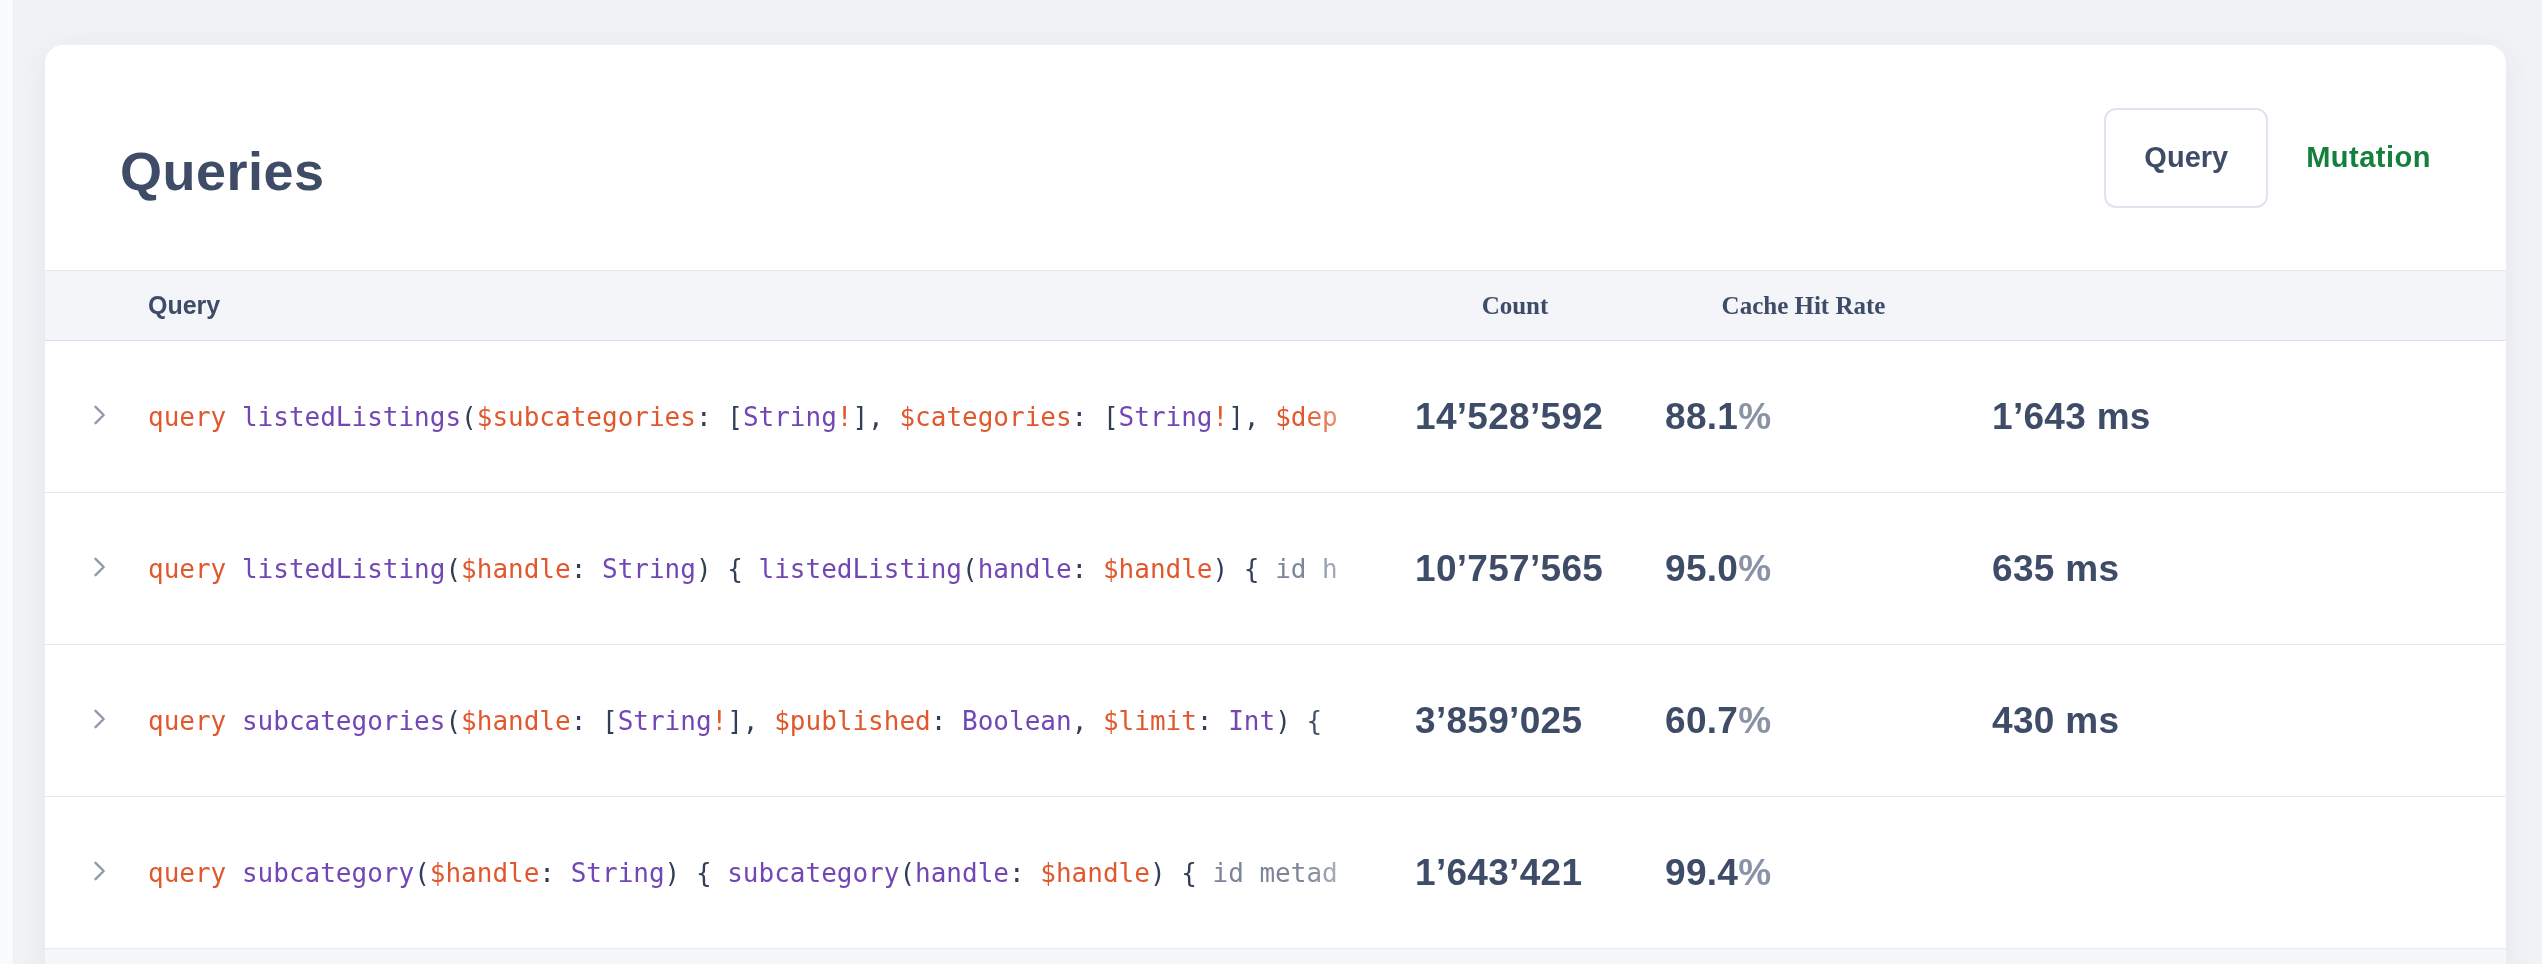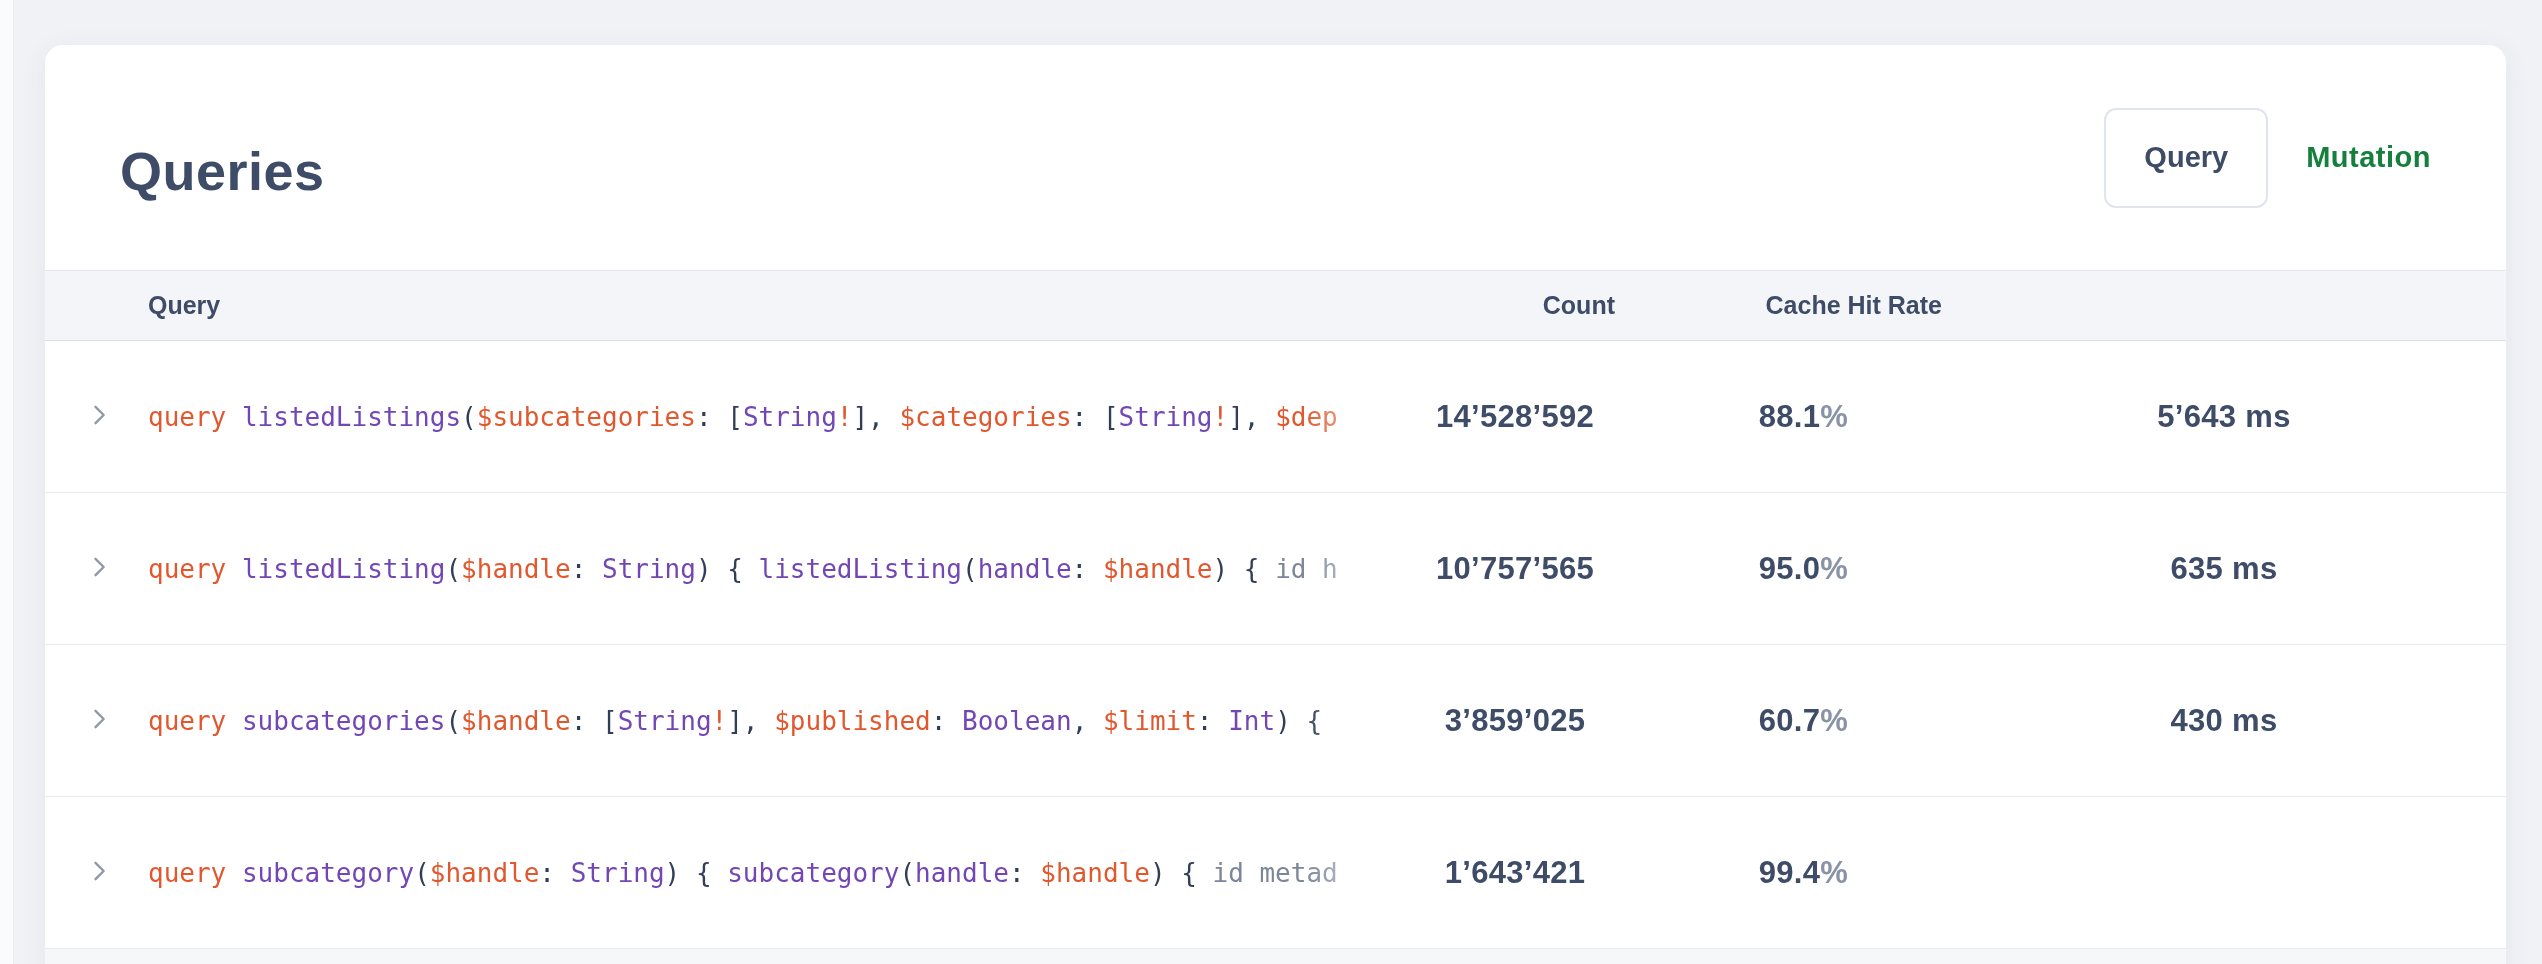--- a/index.html
+++ b/index.html
@@ -52,7 +52,7 @@
     border-bottom:1px solid #dcdfe9;
     font-size:25px; font-weight:700; color:#3e4c68;
   }
-  .th-num { text-align:right; padding-right:50px; }
+  .th-num { text-align:center; padding-right:50px;font-family:Liberation Serif, serif; }
   .th-sort { display:inline-flex; align-items:center; cursor:pointer; }
   .sort-icon { margin-left:9px; display:inline-block; }
   .trow {

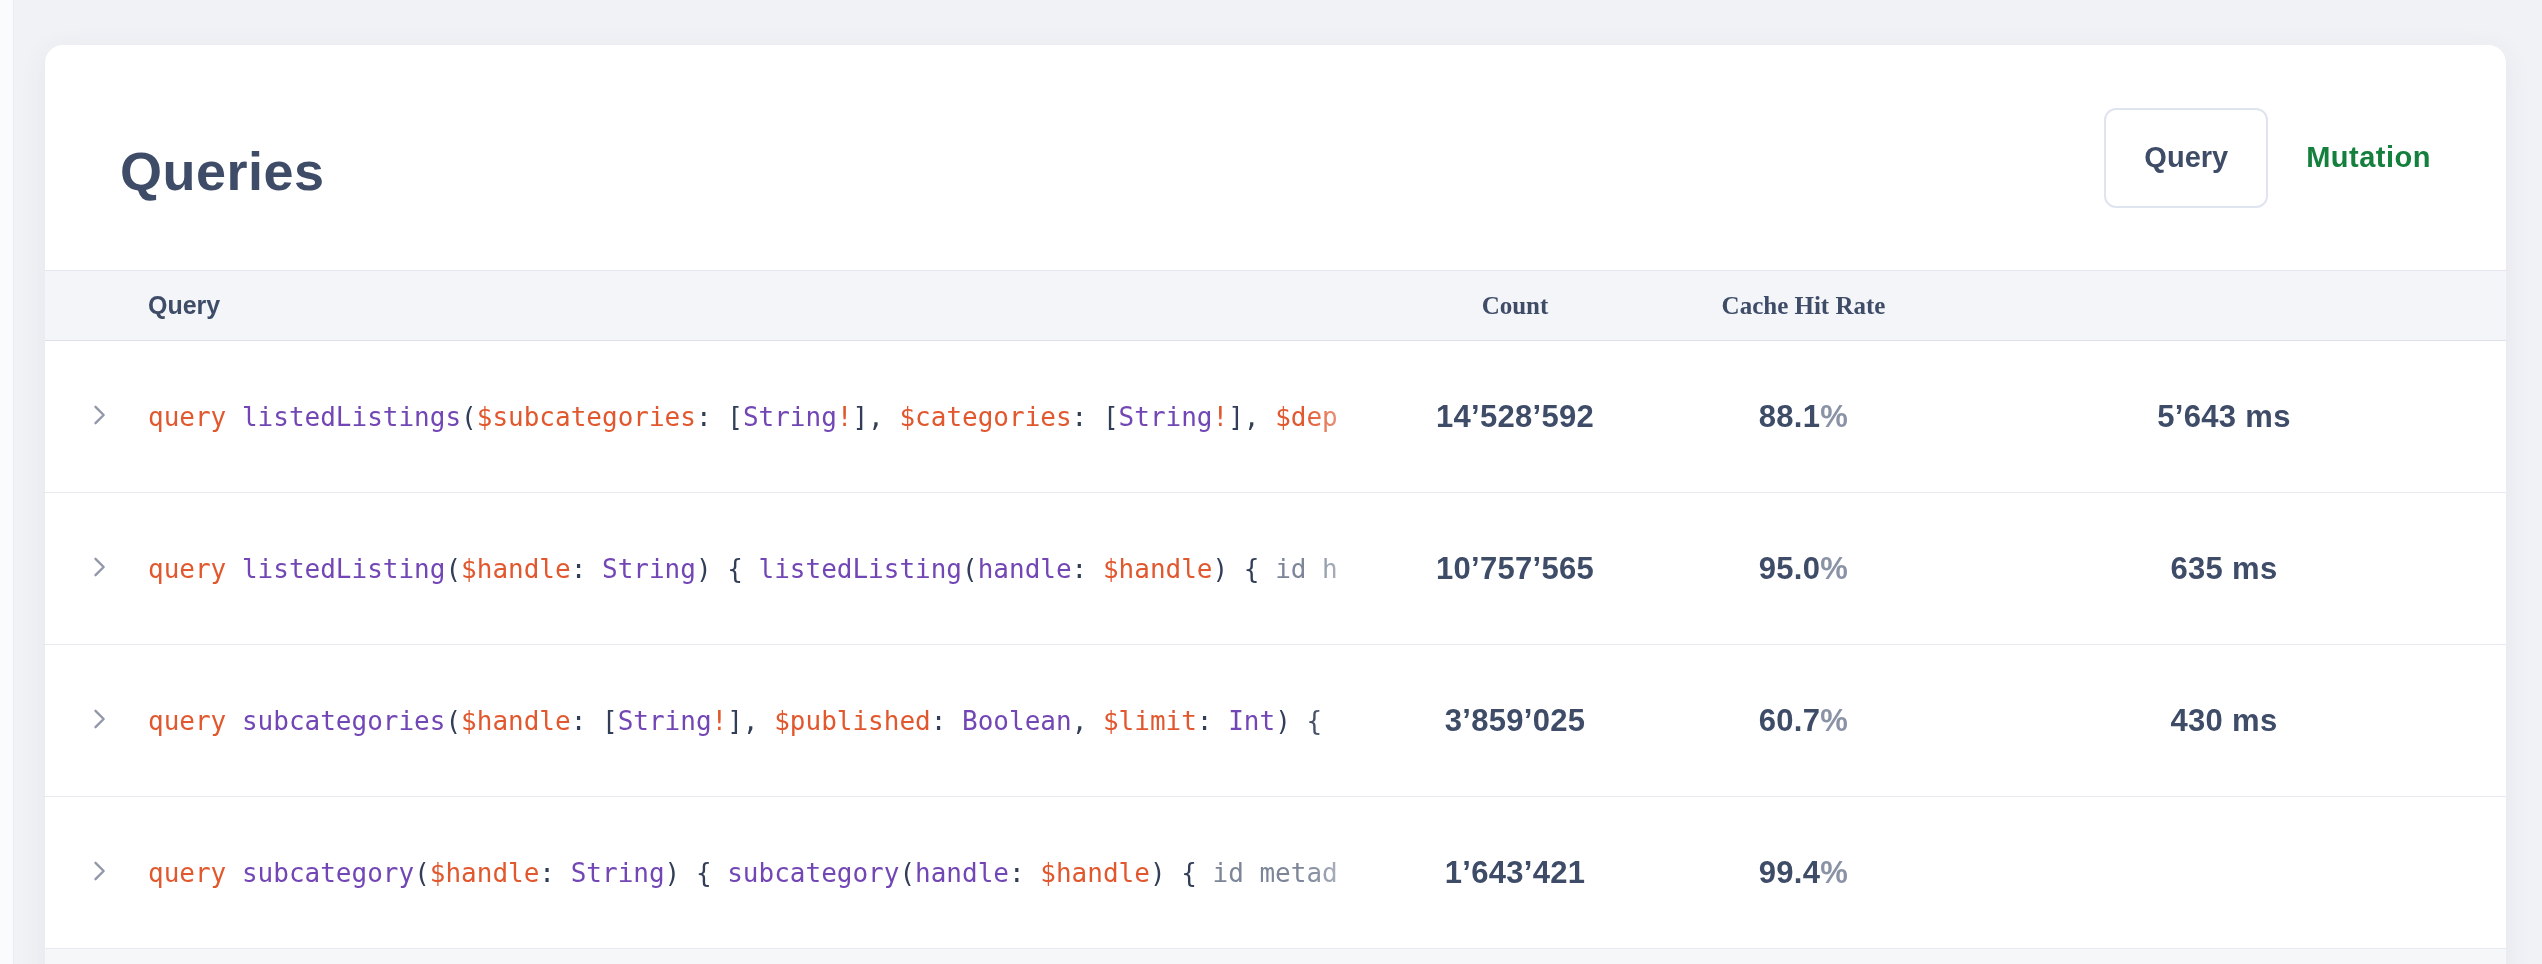--- a/index.html
+++ b/index.html
@@ -73,8 +73,8 @@
     background:linear-gradient(to right, rgba(255,255,255,0), #ffffff 85%);
   }
   .num-cell {
-    text-align:center; padding-right:50px;
-    font-size:31px; font-weight:700; color:#3e4c68;
+    text-align:left; padding-right:50px;
+    font-size:37px; font-weight:700; color:#3e4c68;
     letter-spacing:0.3px;
   }
   .pct { color:#8a93a5; font-weight:600; }

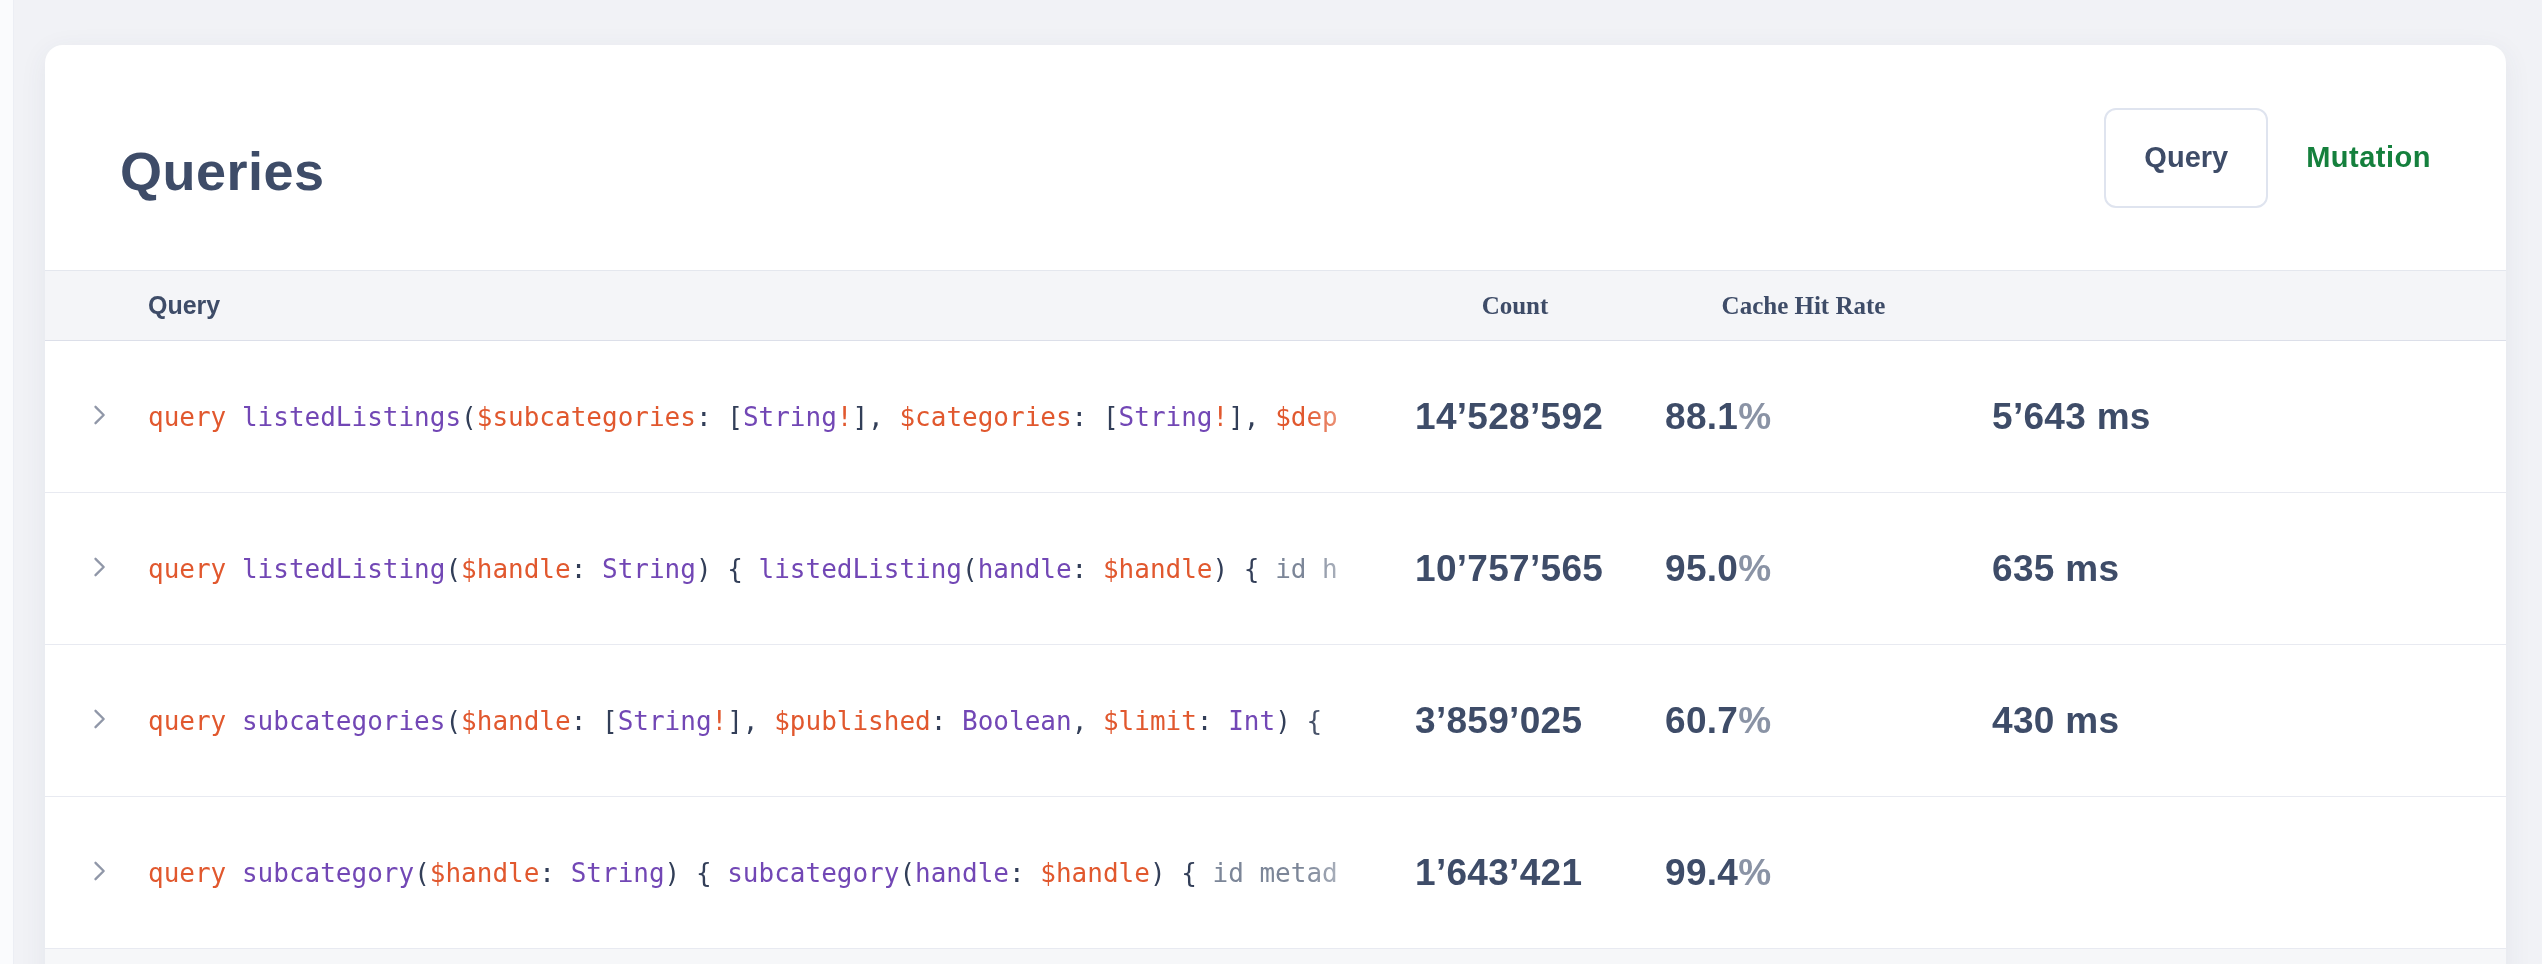--- a/index.html
+++ b/index.html
@@ -128,7 +128,7 @@
     <div class="code-cell"><span class="t-kw">query</span><span class="t-pl"> </span><span class="t-ty">listedListings</span><span class="t-pu">(</span><span class="t-va">$subcategories</span><span class="t-pu">: [</span><span class="t-ty">String</span><span class="t-va">!</span><span class="t-pu">], </span><span class="t-va">$categories</span><span class="t-pu">: [</span><span class="t-ty">String</span><span class="t-va">!</span><span class="t-pu">], </span><span class="t-va">$dep</span></div>
     <div class="num-cell"><span>14’528’592</span></div>
     <div class="num-cell"><span>88.1</span><span class="pct">%</span></div>
-    <div class="num-cell"><span>5’643 ms</span></div>
+    <div class="num-cell"><span>1’643 ms</span></div>
   </div>
 
   <div class="grid-row trow">

